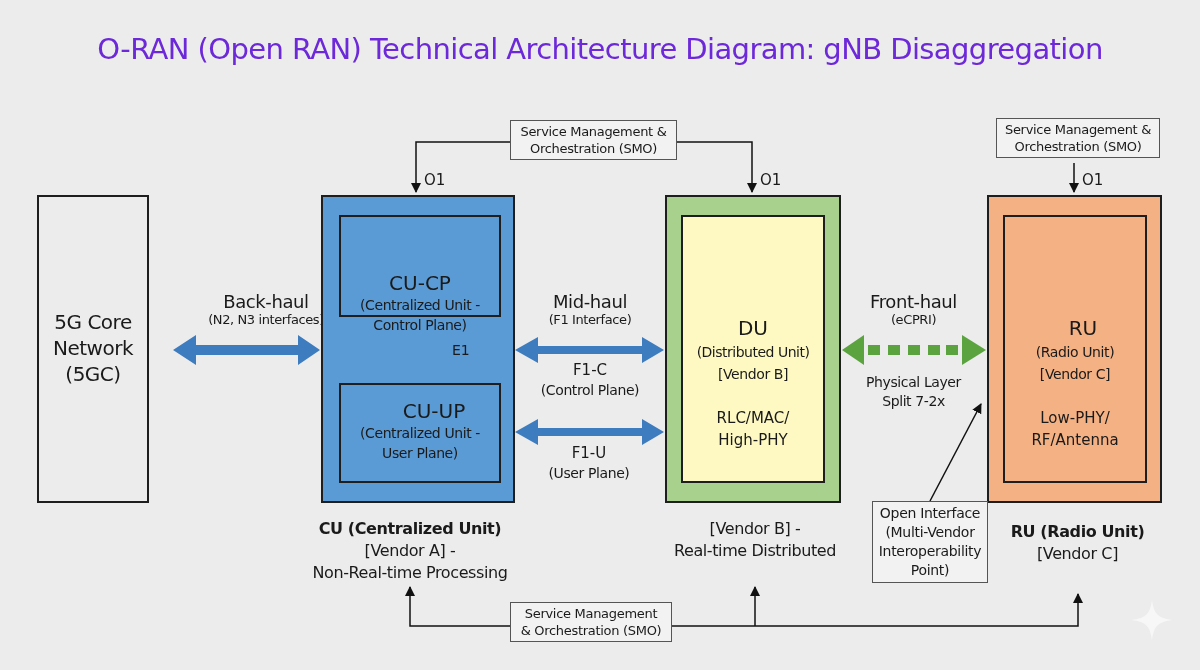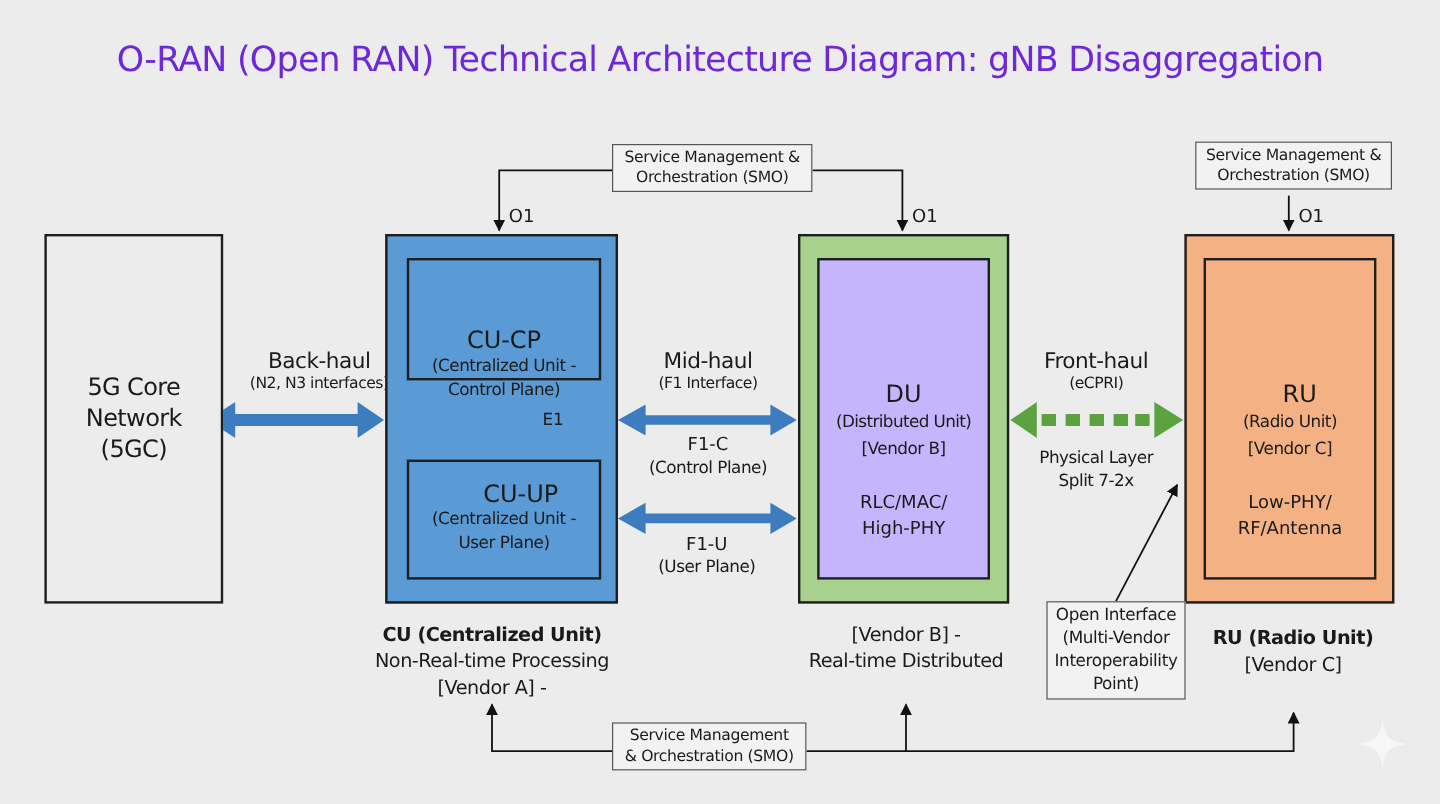--- a/index.html
+++ b/index.html
@@ -91,7 +91,7 @@
   </g>
 </svg>
 
-<div class="box" style="left:37px; top:195px; width:149px; height:308px; background:#ececec;">
+<div class="box" style="left:37px; top:195px; width:112px; height:308px; background:#ececec;">
   <div class="center-text" style="top:112px; font-size:20px; line-height:26px; letter-spacing:-0.5px;">
     <div>5G Core</div>
     <div>Network</div>

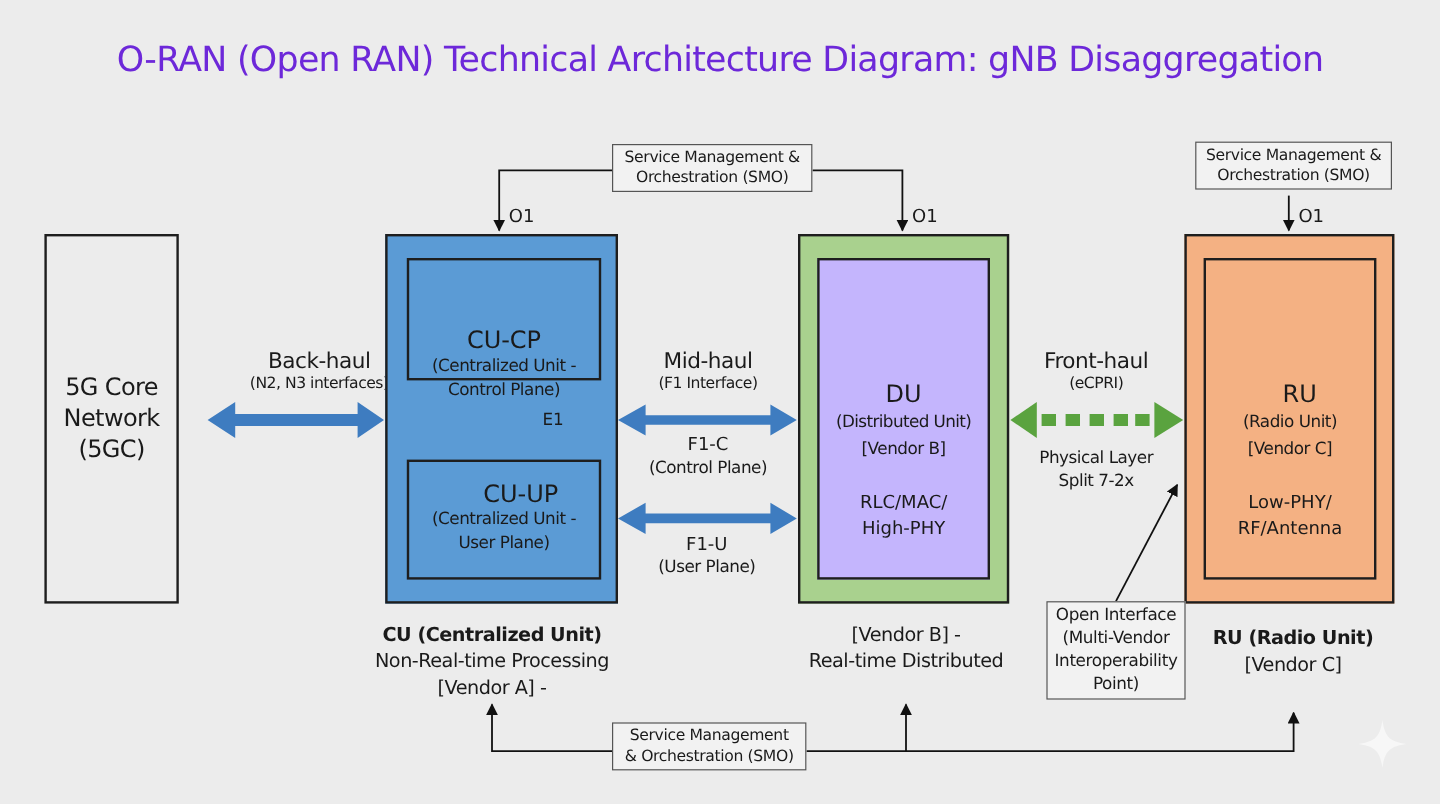--- a/index.html
+++ b/index.html
@@ -137,7 +137,7 @@
 </div>
 
 <div class="box" style="left:665px; top:195px; width:176px; height:308px; background:#a9d18e;">
-  <div class="inner" style="left:14px; top:18px; width:144px; height:268px; background:#c4b5fd;">
+  <div class="inner" style="left:14px; top:18px; width:144px; height:268px; background:#fef9c3;">
     <div class="center-text" style="top:98px;">
       <div style="font-size:20px; line-height:26px;">DU</div>
       <div style="font-size:14px; line-height:22px; letter-spacing:-0.5px;">(Distributed Unit)</div>

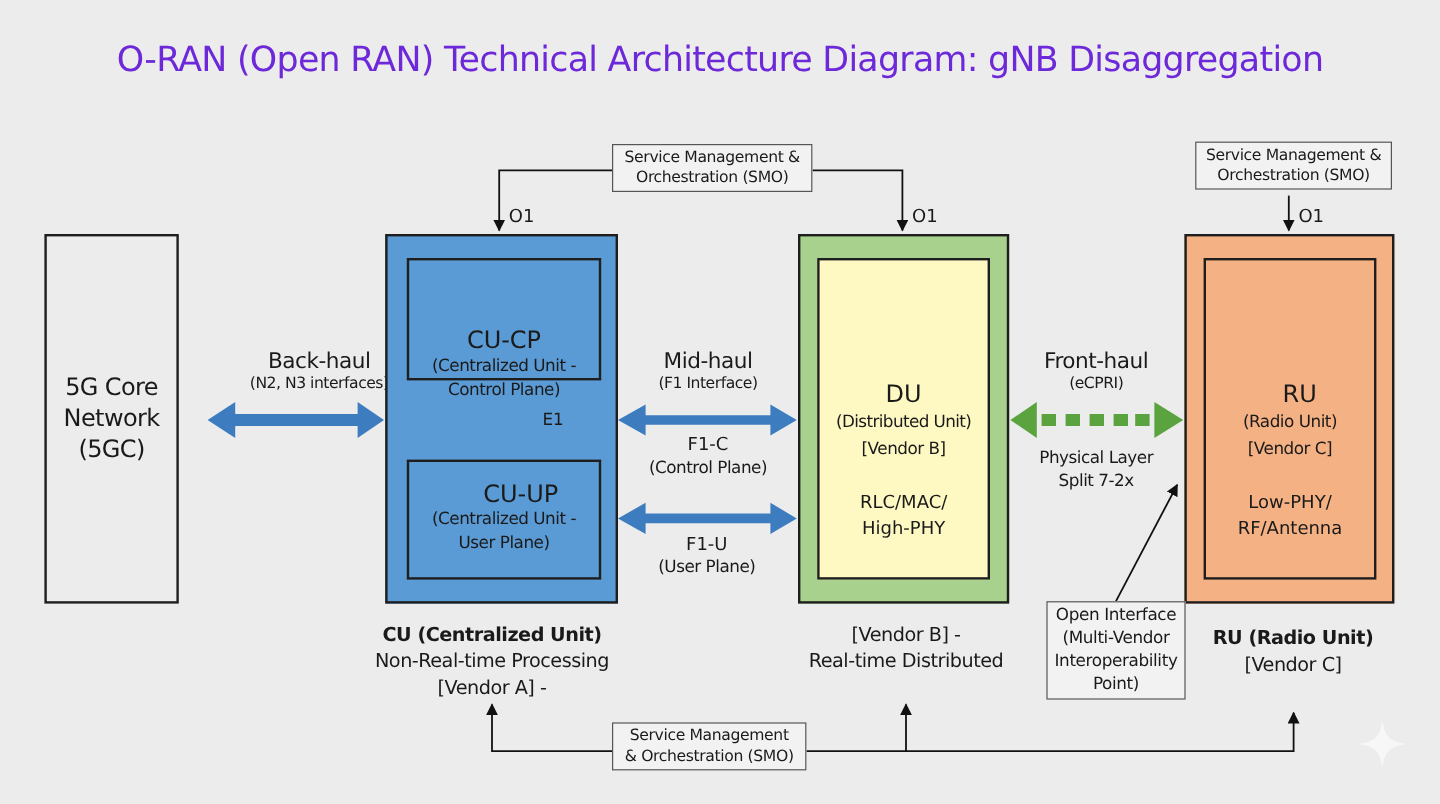--- a/index.html
+++ b/index.html
@@ -195,8 +195,8 @@
 
 <div class="abs caption" style="left:290px; top:518px; width:240px;">
   <div class="bold">CU (Centralized Unit)</div>
+  <div>[Vendor A] -</div>
   <div>Non-Real-time Processing</div>
-  <div>[Vendor A] -</div>
 </div>
 <div class="abs caption" style="left:640px; top:518px; width:230px;">
   <div>[Vendor B] -</div>

